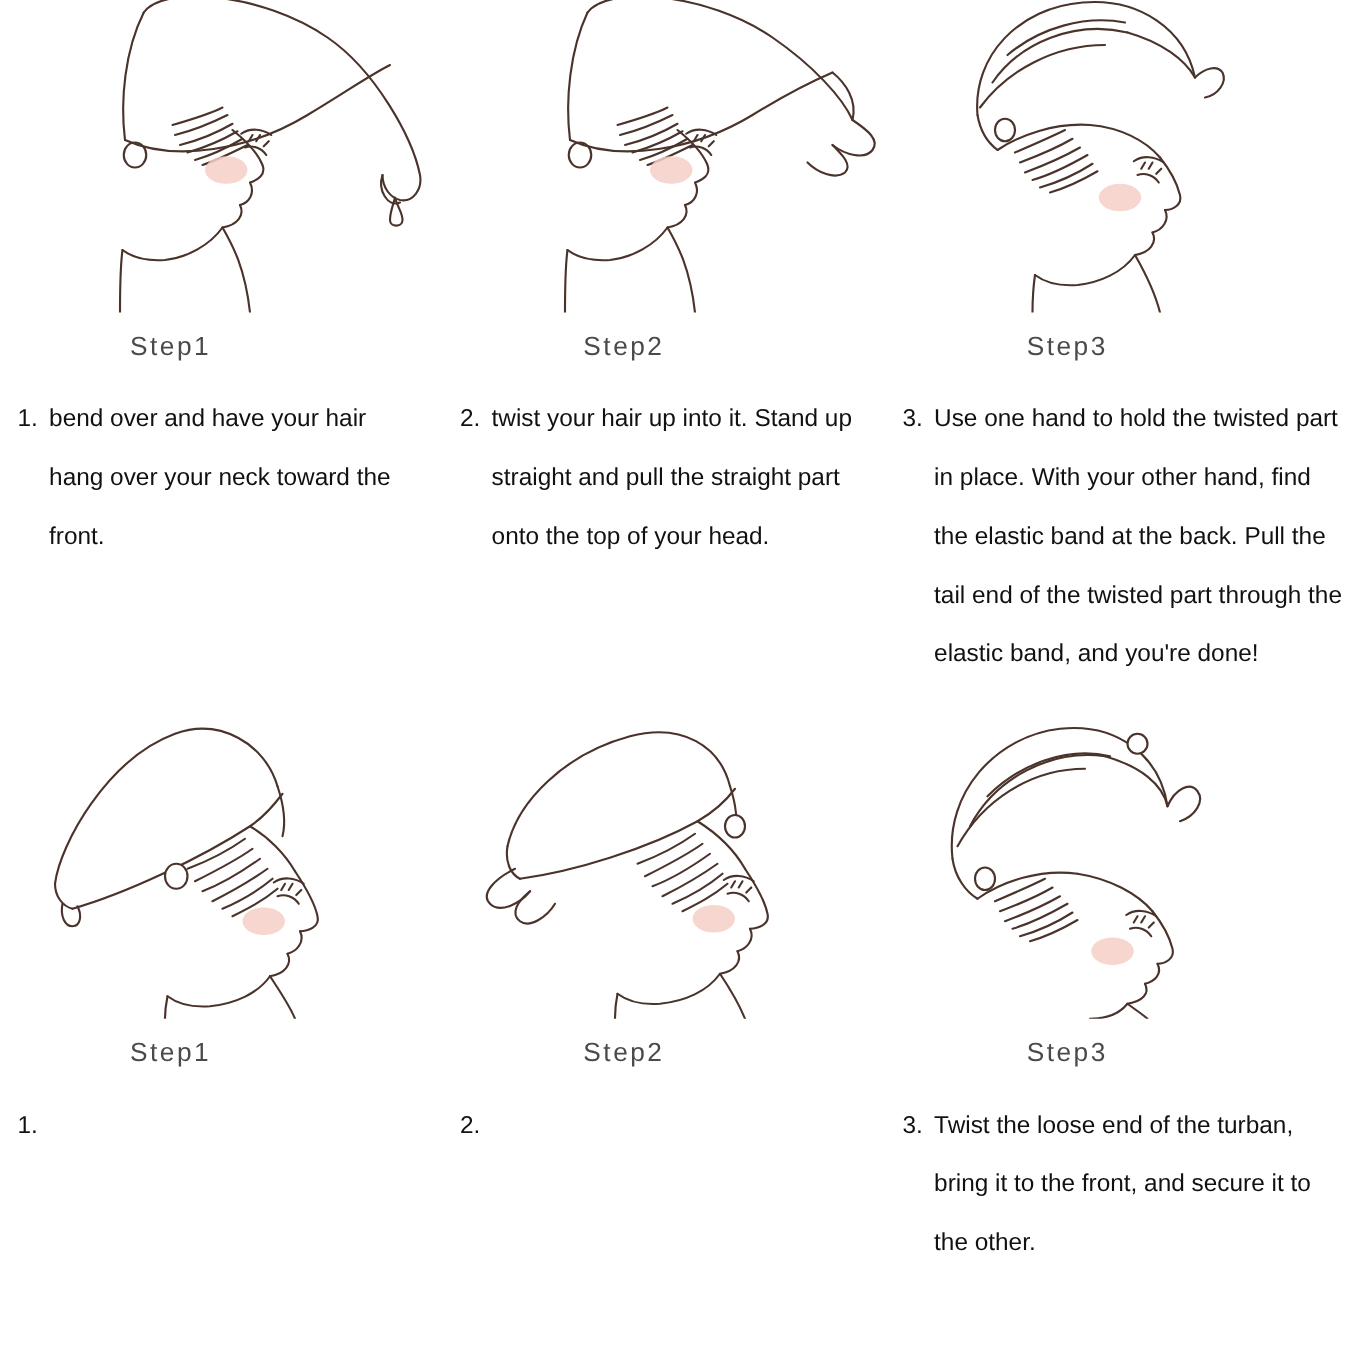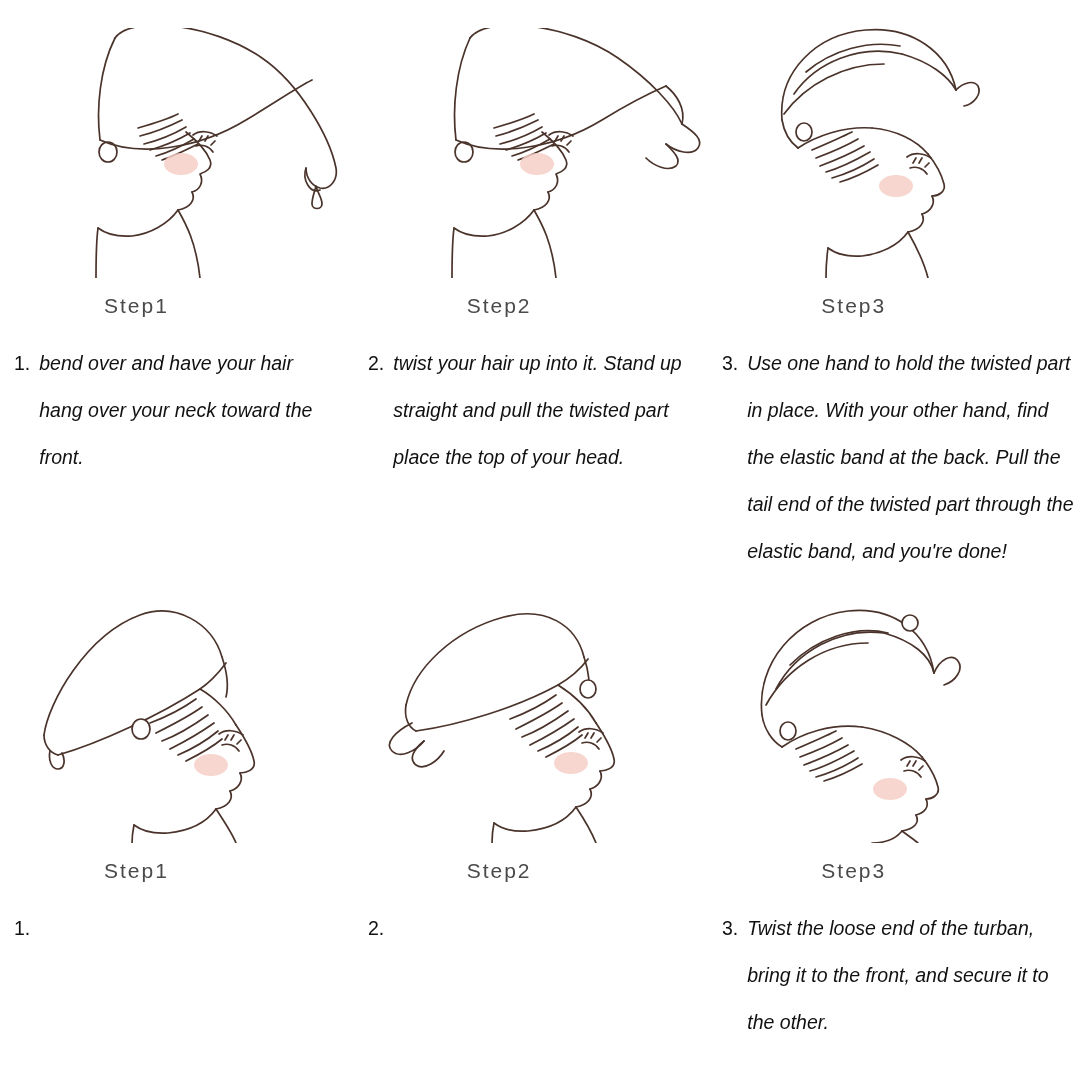--- a/index.html
+++ b/index.html
@@ -18,7 +18,6 @@
     width: 1080px;
     height: 976px;
     position: relative;
-    margin-top: 28px;
   }
   .block {
     position: relative;

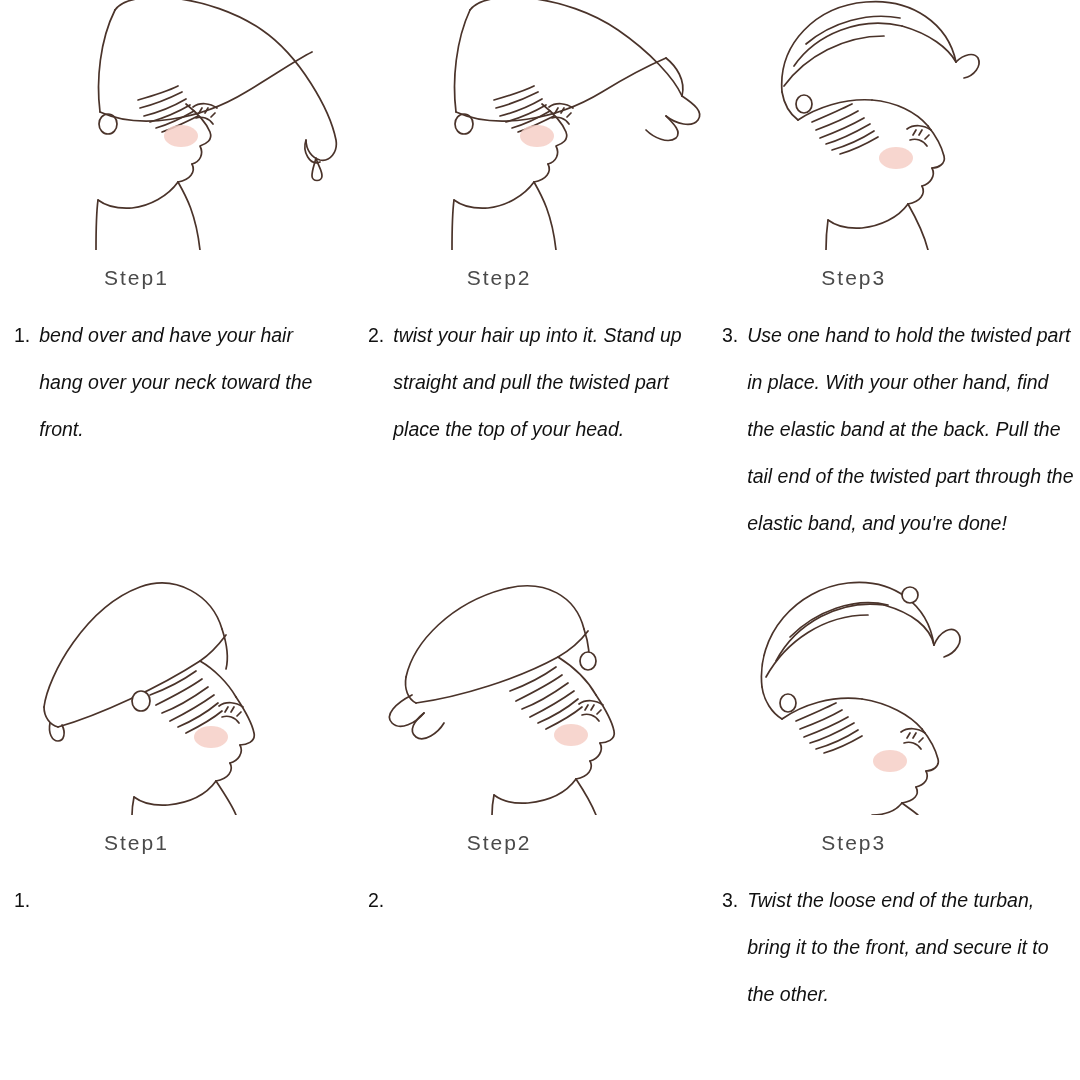--- a/index.html
+++ b/index.html
@@ -73,7 +73,6 @@
   }
   .caption .txt {
     flex: 1 1 auto;
-    font-style: italic;
   }
 
   

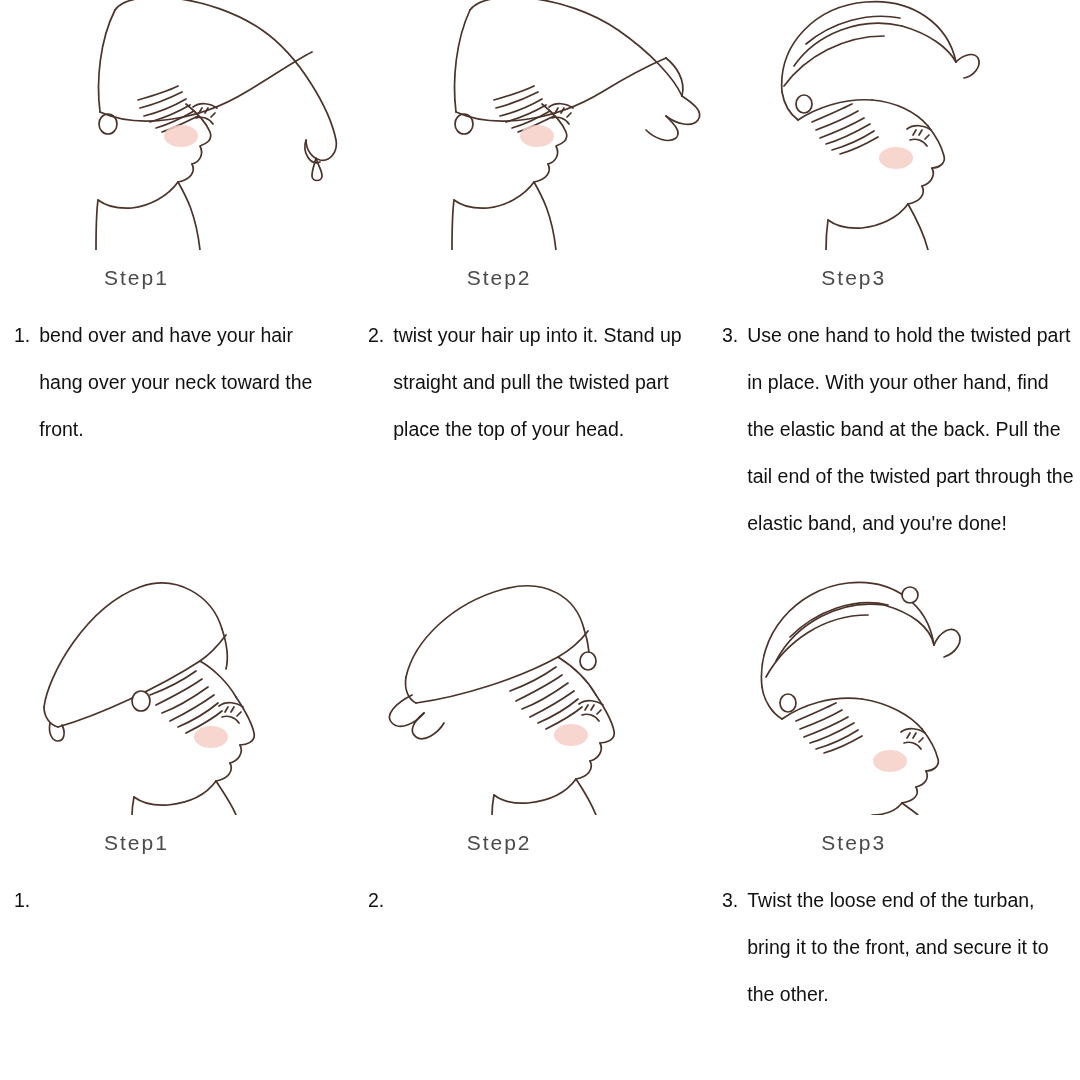--- a/index.html
+++ b/index.html
@@ -231,7 +231,7 @@
       </div>
       <div class="caption c2">
         <span class="num">2.</span>
-        <span class="txt">twist your hair up into it. Stand up straight and pull the twisted part place the top of your head.</span>
+        <span class="txt">twist your hair up into it. Stand up straight and pull the straight part onto the top of your head.</span>
       </div>
       <div class="caption c3">
         <span class="num">3.</span>

